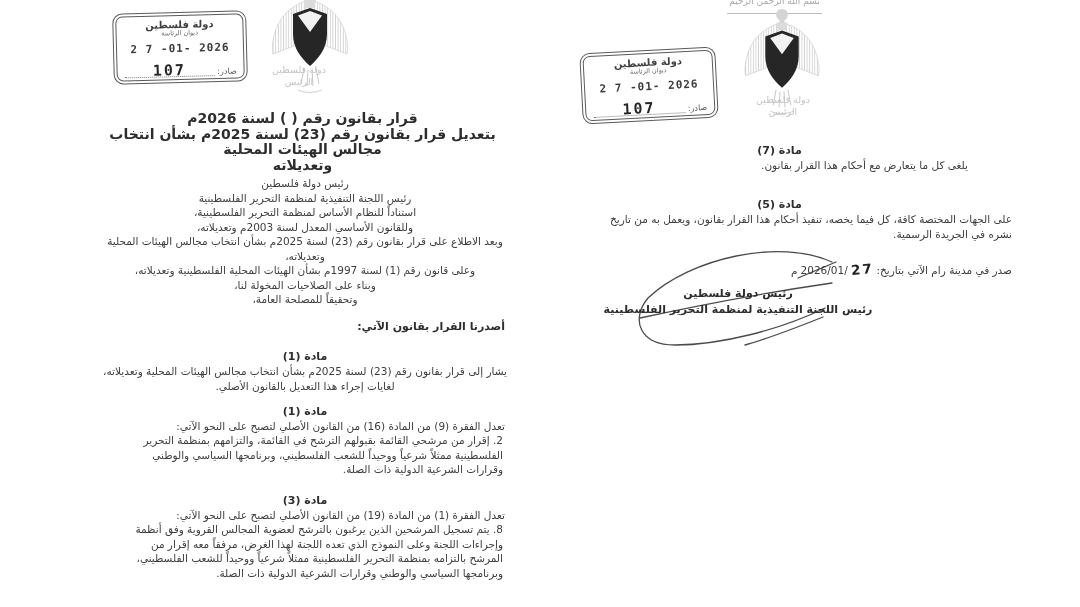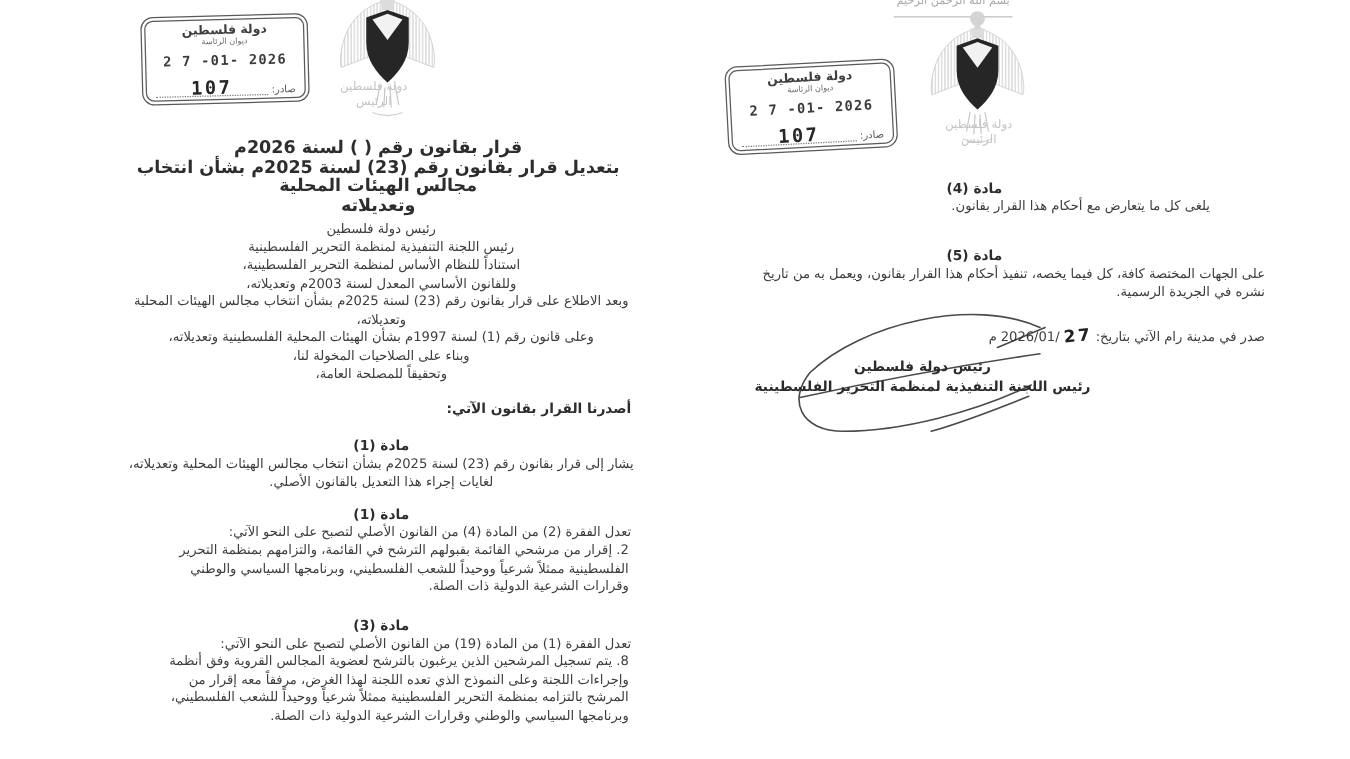--- a/index.html
+++ b/index.html
@@ -37,7 +37,7 @@
   .hand-day{font-weight:bold;font-size:13.5px;letter-spacing:2px;color:#222;
             transform:rotate(-5deg);display:inline-block;}
   .bismillah{overflow:hidden;height:13px;border-bottom:1px solid #bdbdbd;color:#a8a8a8;
-             font-size:9px;text-align:center;}
+             font-size:9px;text-align:center;margin-left:12px;}
   .bismillah span{display:block;margin-top:-4px;}
   svg{display:block;}
 </style>

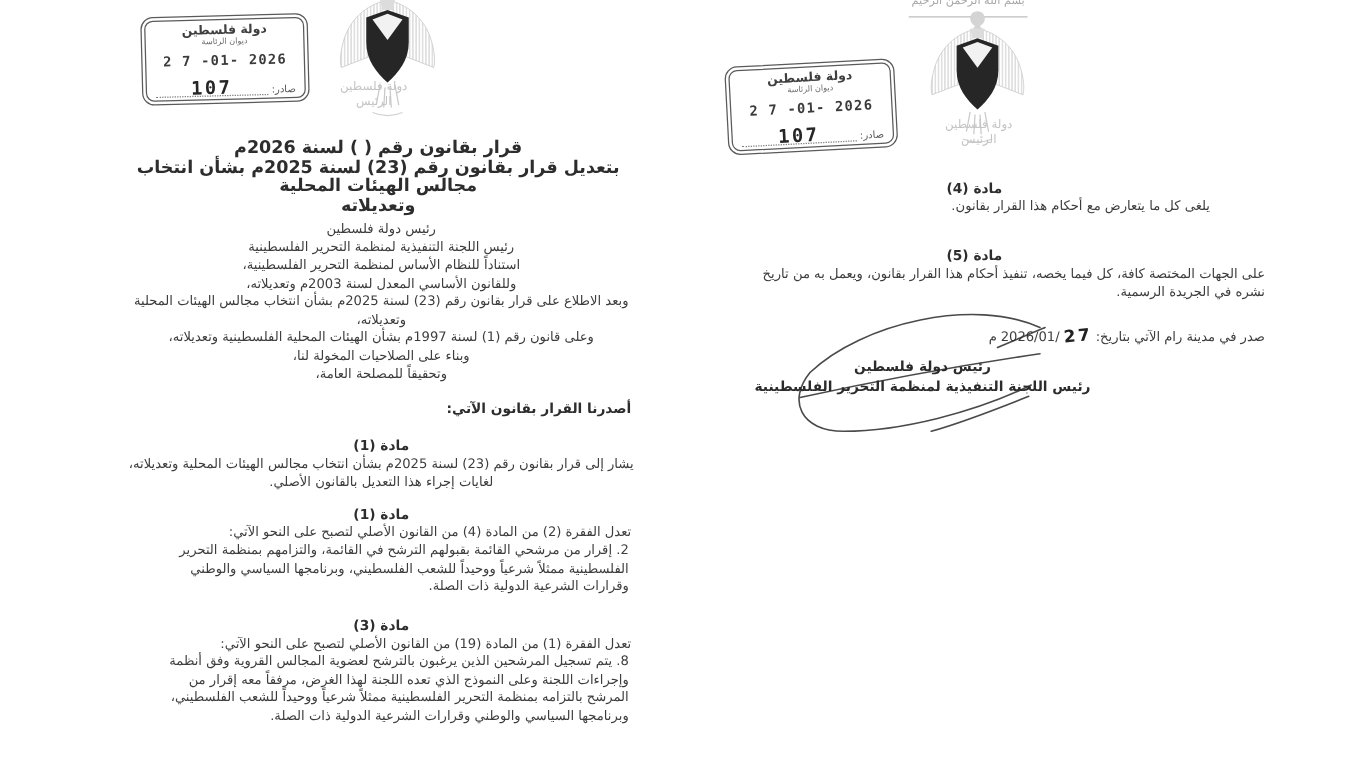--- a/index.html
+++ b/index.html
@@ -148,7 +148,7 @@
       </div>
     </div>
 
-    <div class="abs c head-txt" style="left:42px;top:144px;width:395px;">مادة (4)</div>
+    <div class="abs c head-txt" style="left:42px;top:144px;width:395px;">مادة (7)</div>
     <div class="abs r body-txt" style="left:42px;top:158px;width:386px;">يلغى كل ما يتعارض مع أحكام هذا القرار بقانون.</div>
 
     <div class="abs c head-txt" style="left:42px;top:198px;width:395px;">مادة (5)</div>

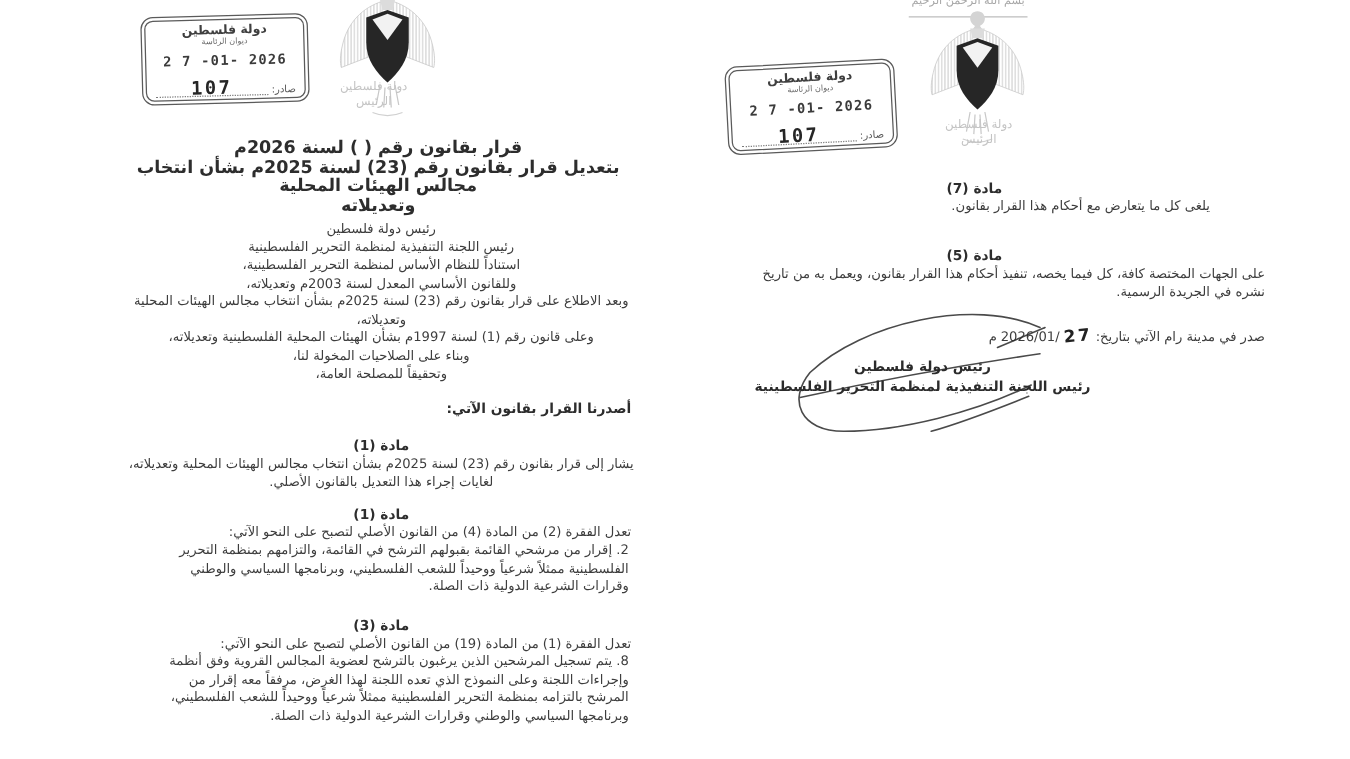--- a/index.html
+++ b/index.html
@@ -99,7 +99,7 @@
 لغايات إجراء هذا التعديل بالقانون الأصلي.</div>
 
     <div class="abs c head-txt" style="left:105px;top:405px;width:400px;">مادة (1)</div>
-    <div class="abs r body-txt" style="left:105px;top:419px;width:400px;">تعدل الفقرة (2) من المادة (4) من القانون الأصلي لتصبح على النحو الآتي:</div>
+    <div class="abs r body-txt" style="left:105px;top:419px;width:400px;">تعدل الفقرة (9) من المادة (16) من القانون الأصلي لتصبح على النحو الآتي:</div>
     <div class="abs r pre body-txt" style="left:105px;top:433px;width:398px;">2. إقرار من مرشحي القائمة بقبولهم الترشح في القائمة، والتزامهم بمنظمة التحرير
 الفلسطينية ممثلاً شرعياً ووحيداً للشعب الفلسطيني، وبرنامجها السياسي والوطني
 وقرارات الشرعية الدولية ذات الصلة.</div>

